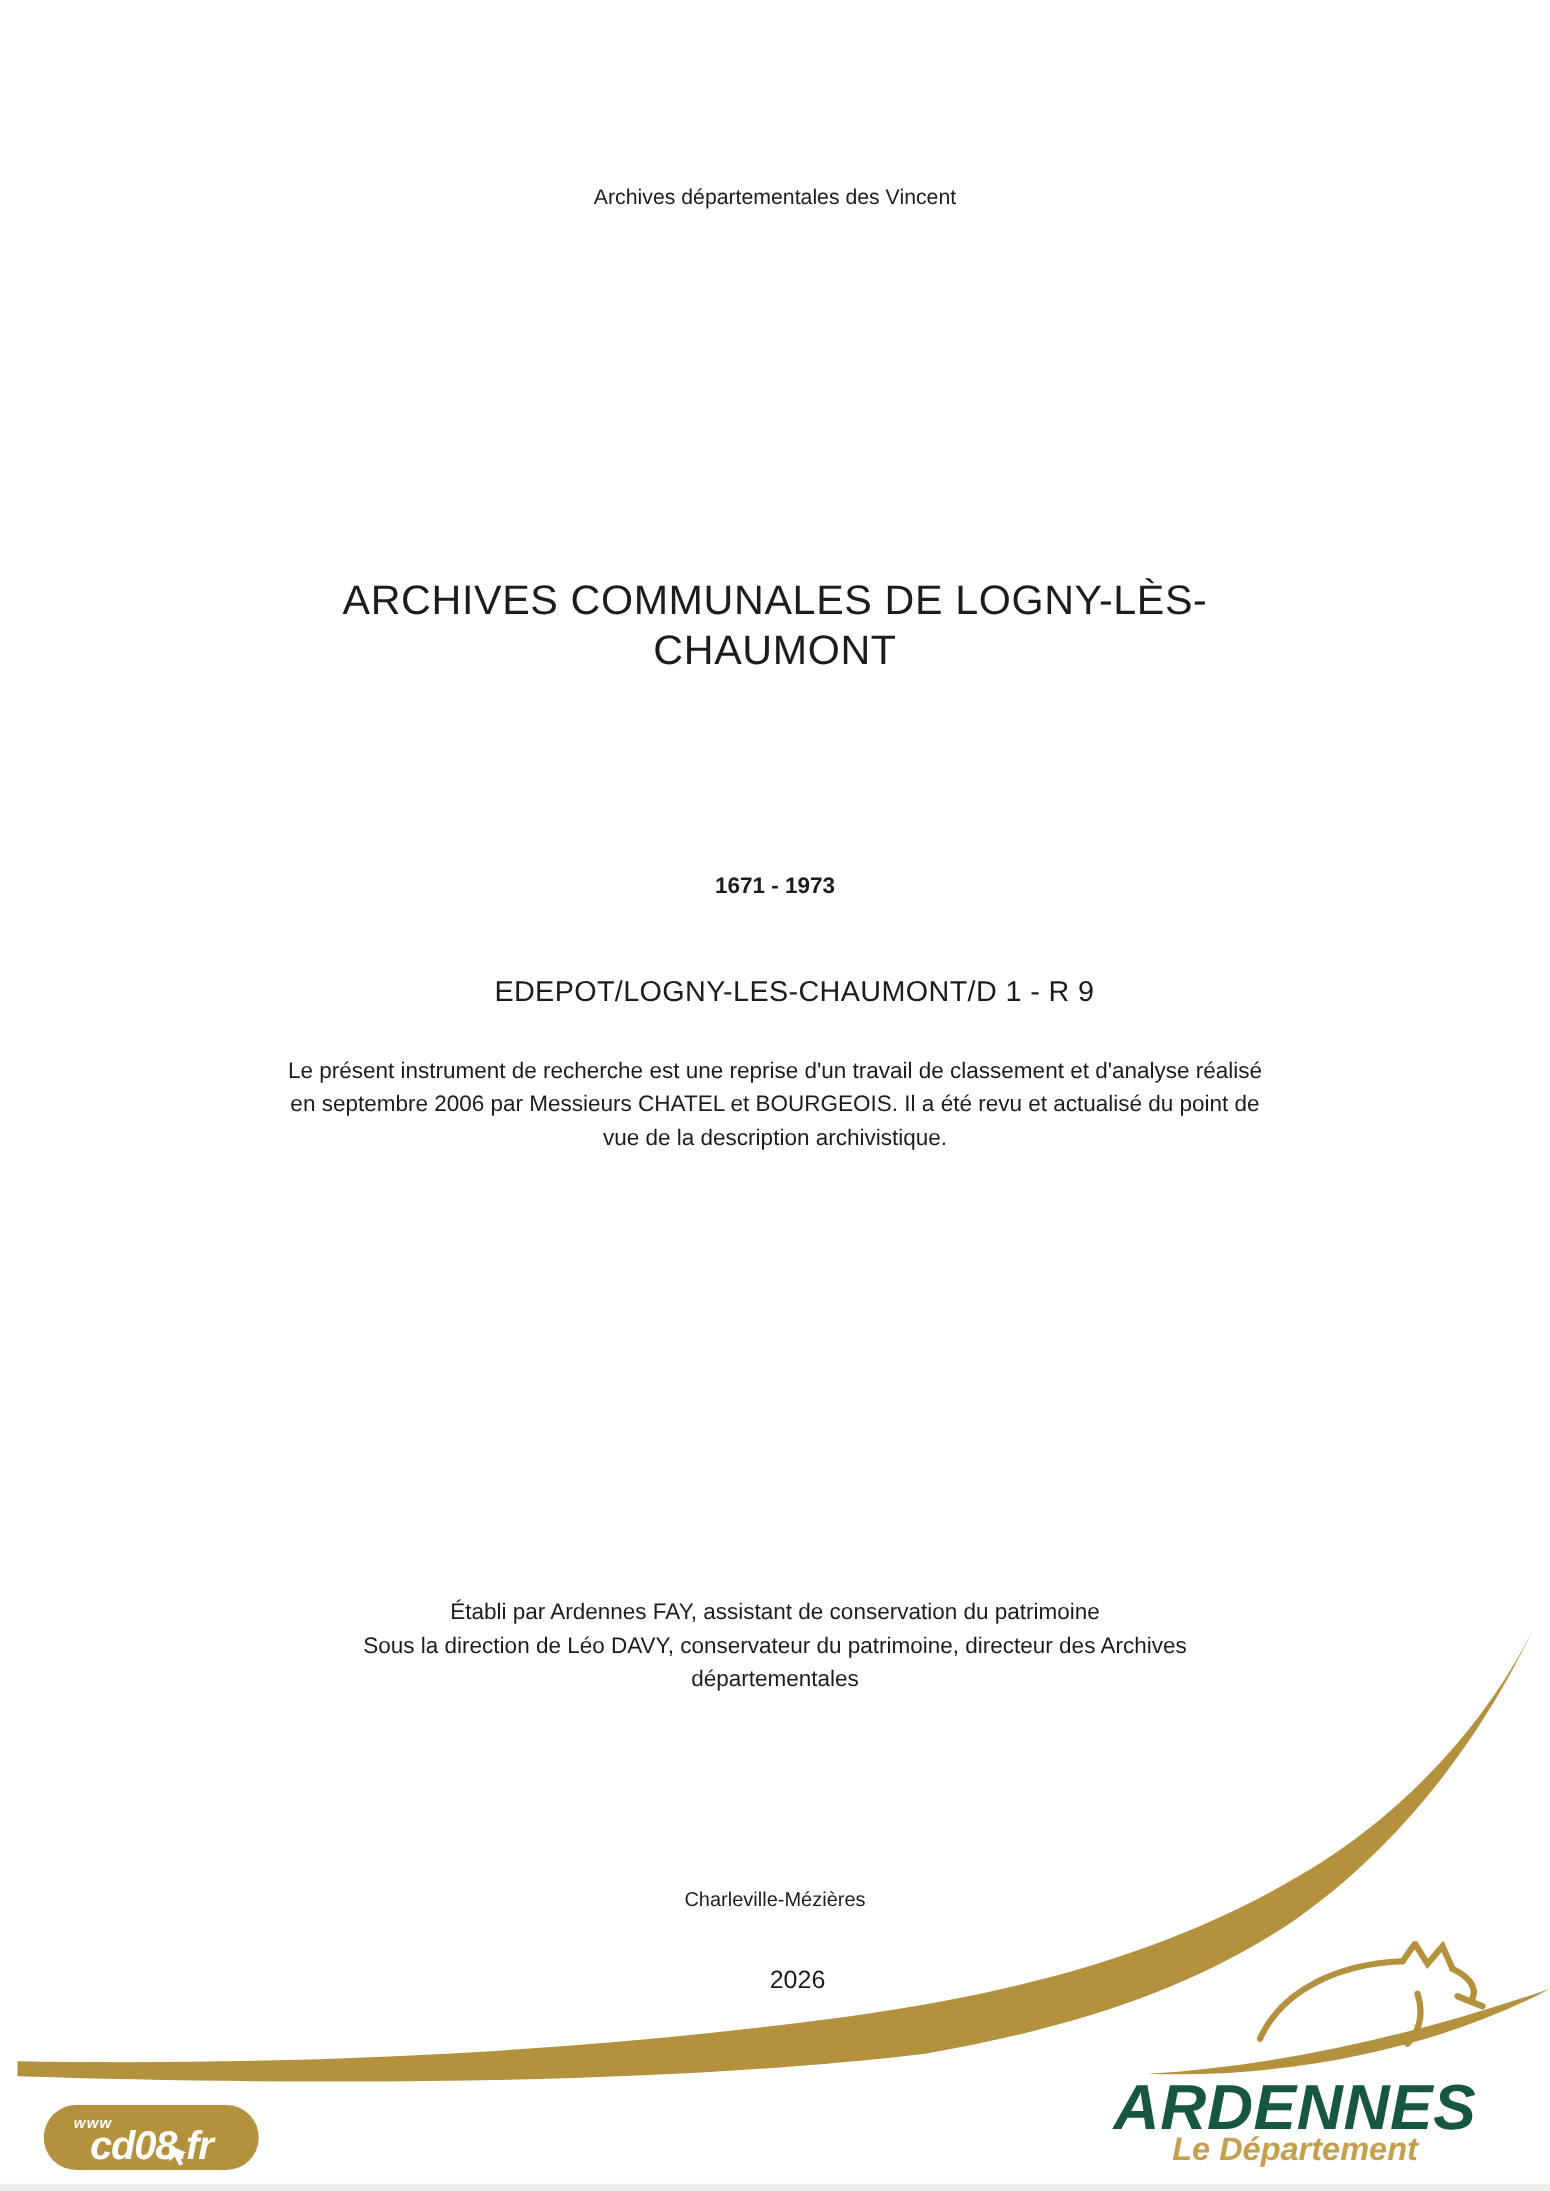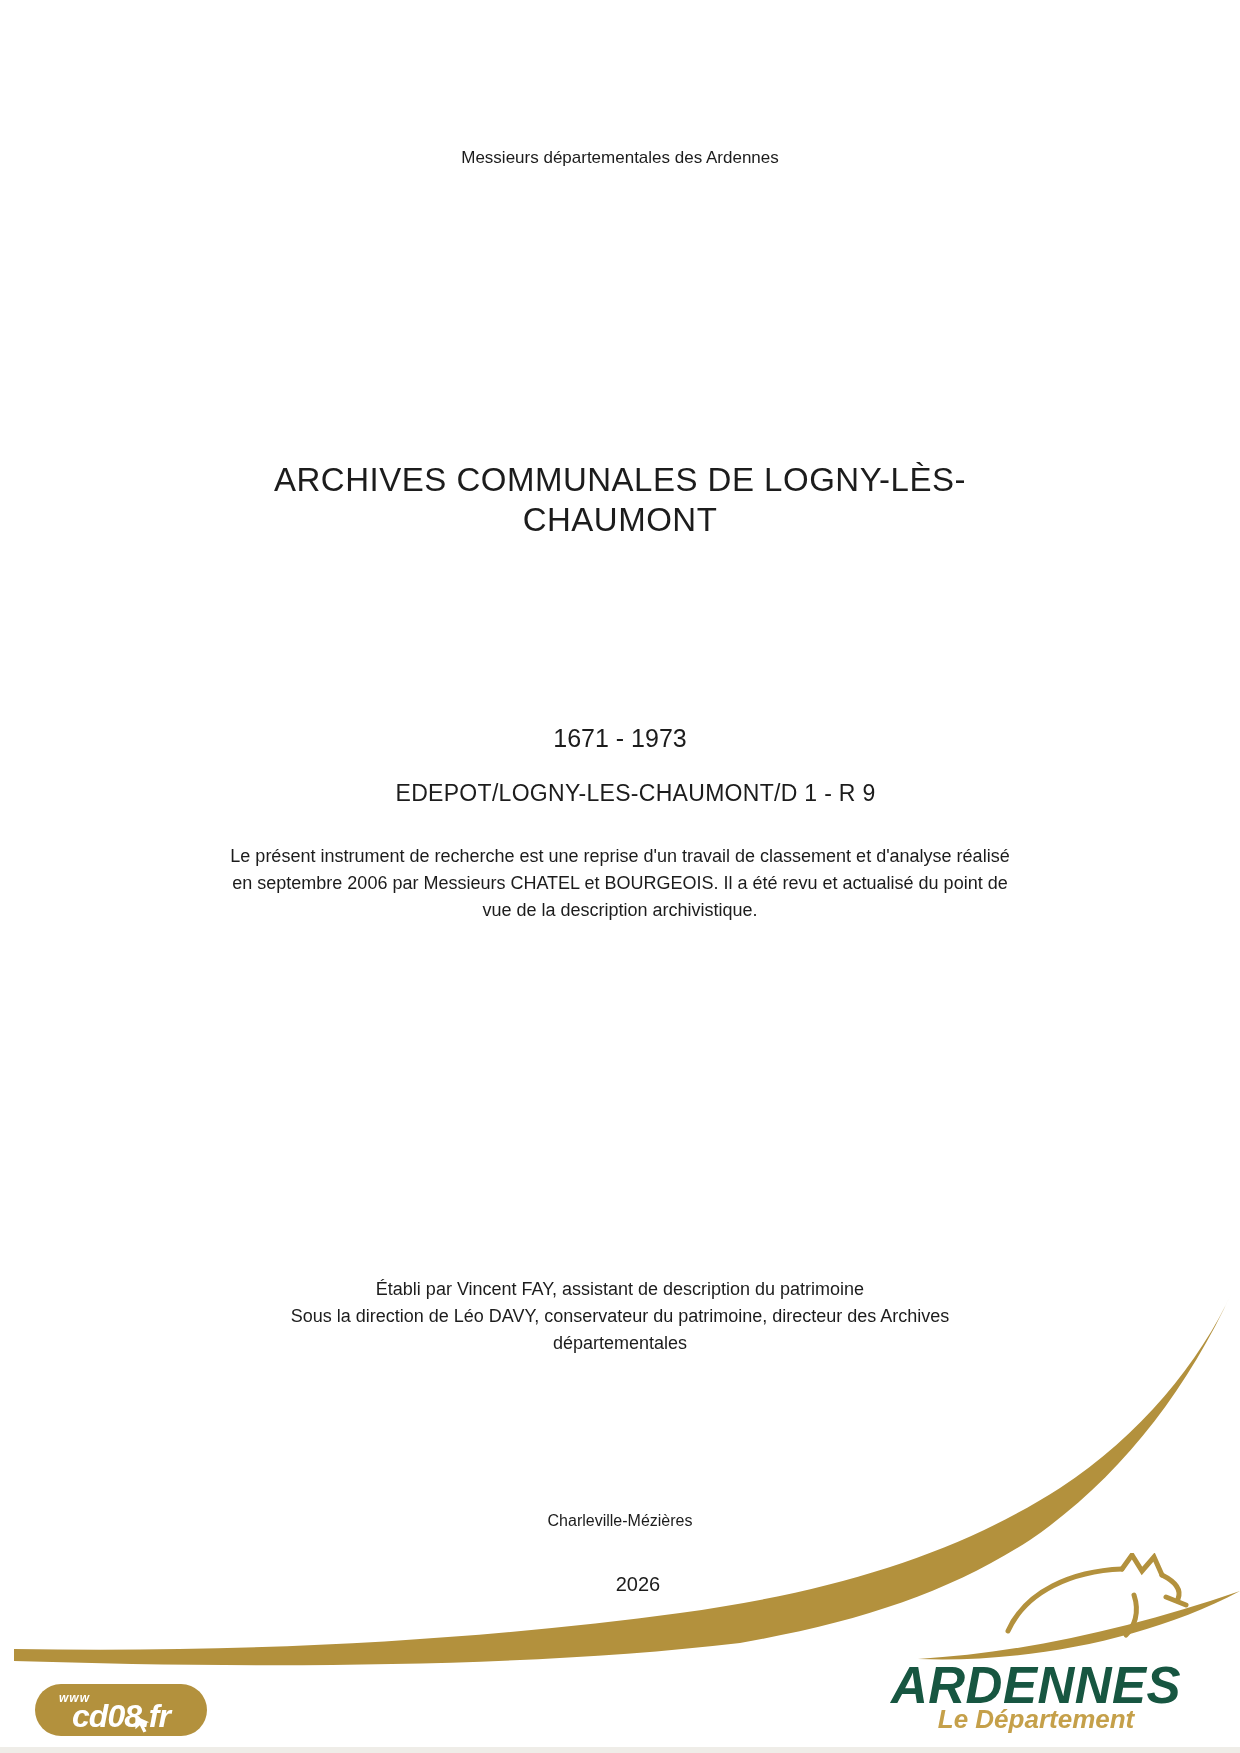--- a/index.html
+++ b/index.html
@@ -47,7 +47,7 @@
 
 <div class="page">
 
-  <div class="abs institution">Messieurs départementales des Ardennes</div>
+  <div class="abs institution">Archives départementales des Vincent</div>
 
   <h1 class="abs doc-title">ARCHIVES COMMUNALES DE LOGNY-LÈS-CHAUMONT</h1>
 

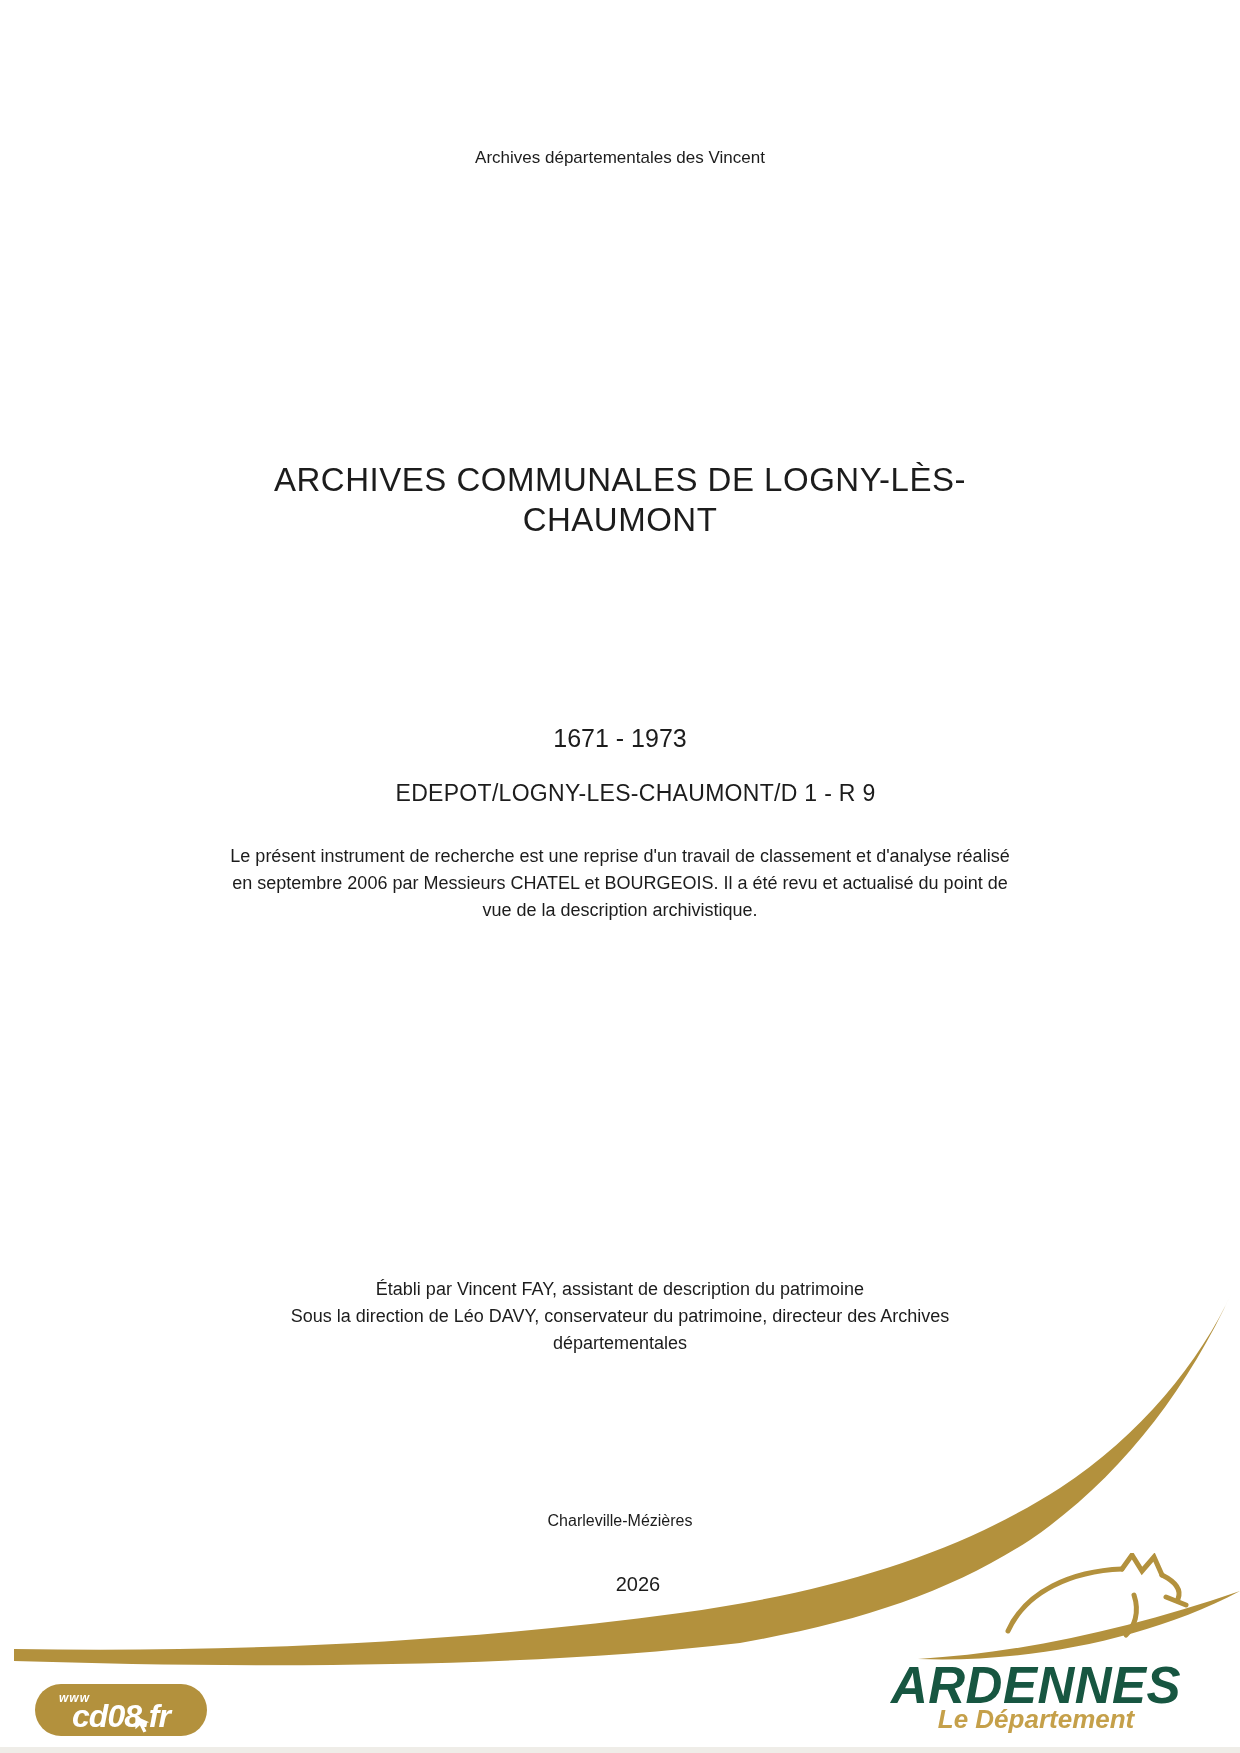--- a/index.html
+++ b/index.html
@@ -10,7 +10,7 @@
   .abs{position:absolute;left:0;right:0;margin:0 auto;text-align:center;}
   .institution{top:148px;font-size:17px;}
   .doc-title{top:460px;max-width:770px;font-size:33px;line-height:1.22;font-weight:400;letter-spacing:.5px;}
-  .date-range{top:724px;font-size:25px;}
+  .date-range{top:698px;font-size:18px;font-weight:bold;}
   .reference{top:780px;font-size:23px;letter-spacing:.3px;padding-left:31px;}
   .note{top:843px;max-width:790px;font-size:18px;line-height:27px;}
   .credits{top:1276px;max-width:780px;font-size:18px;line-height:27px;}

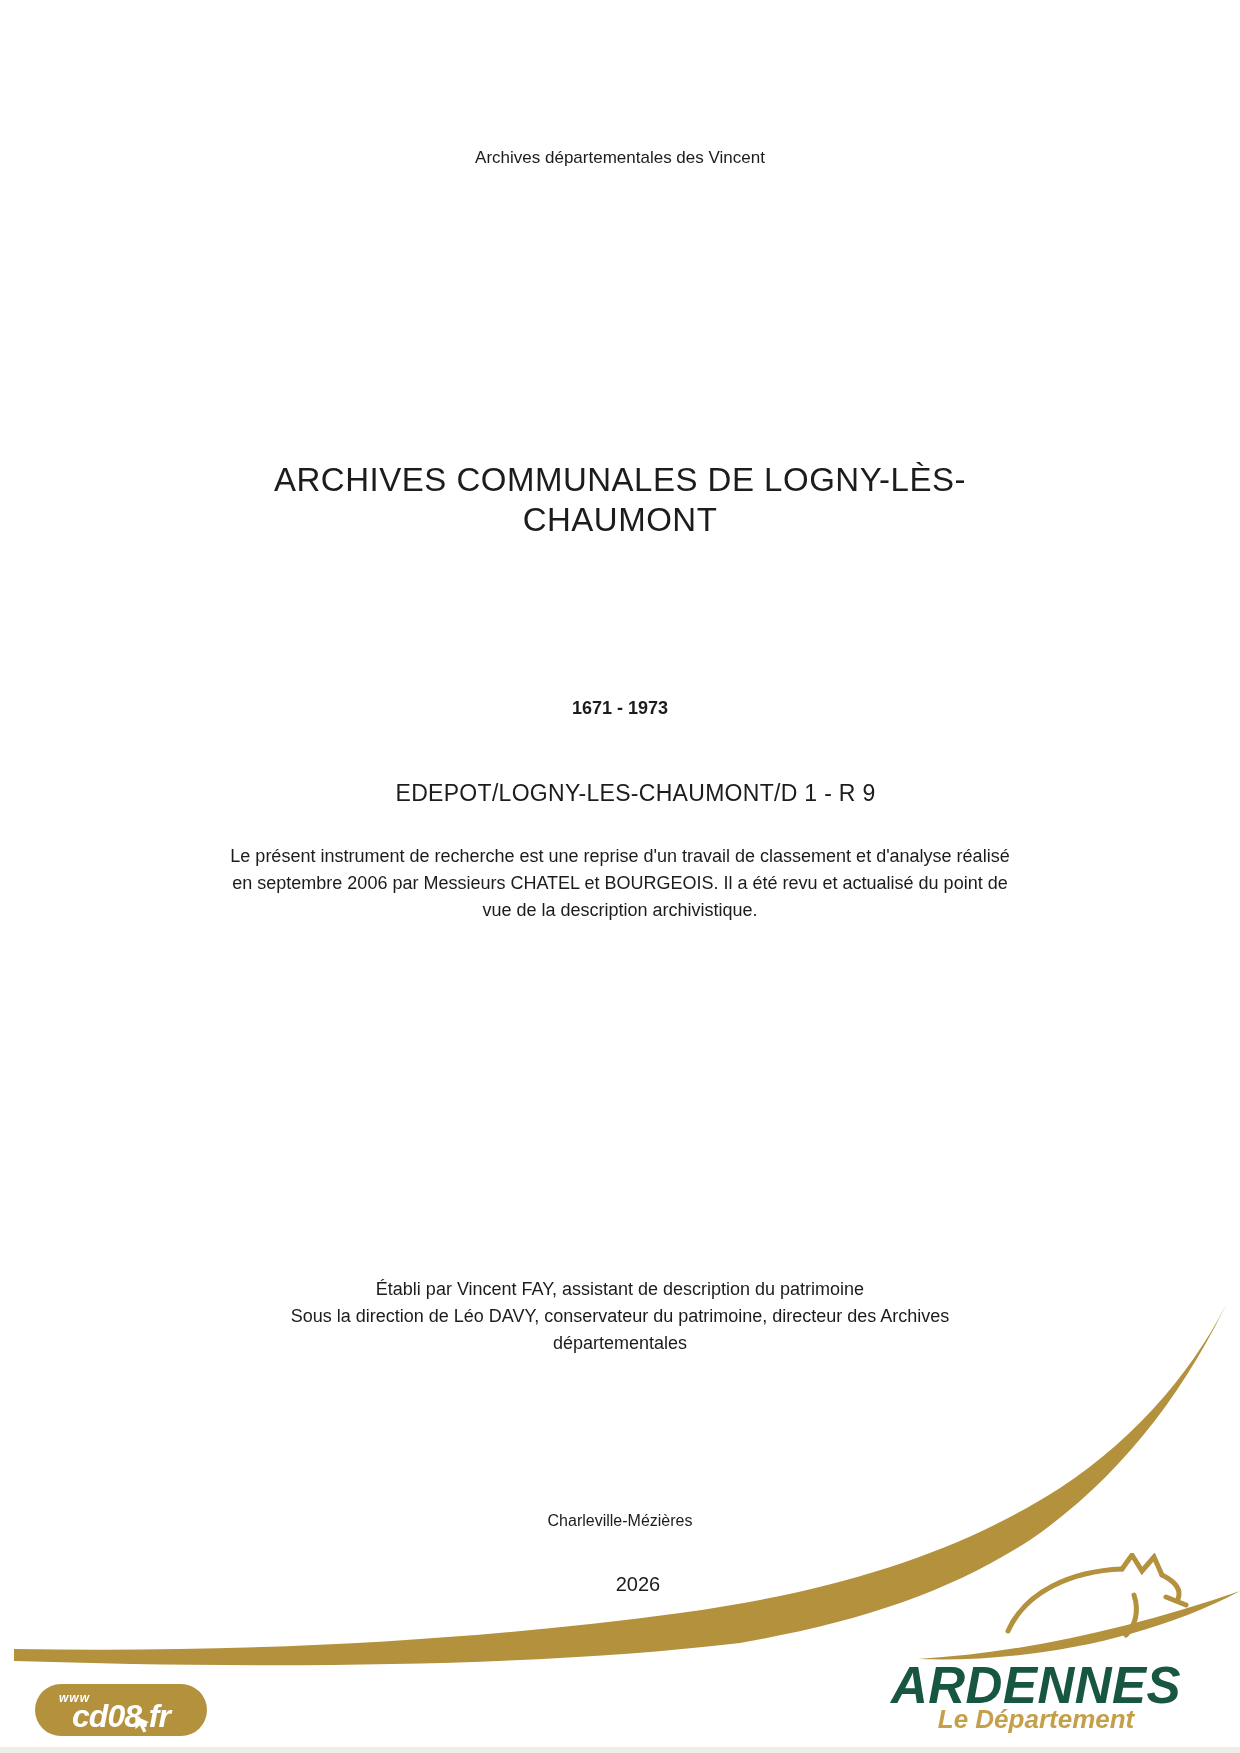--- a/index.html
+++ b/index.html
@@ -58,7 +58,7 @@
   <p class="abs note">Le présent instrument de recherche est une reprise d'un travail de classement et d'analyse réalisé en septembre 2006 par Messieurs CHATEL et BOURGEOIS. Il a été revu et actualisé du point de vue de la description archivistique.</p>
 
   <div class="abs credits">
-    <div>Établi par Vincent FAY, assistant de description du patrimoine</div>
+    <div>Établi par Ardennes FAY, assistant de conservation du patrimoine</div>
     <div>Sous la direction de Léo DAVY, conservateur du patrimoine, directeur des Archives départementales</div>
   </div>
 

